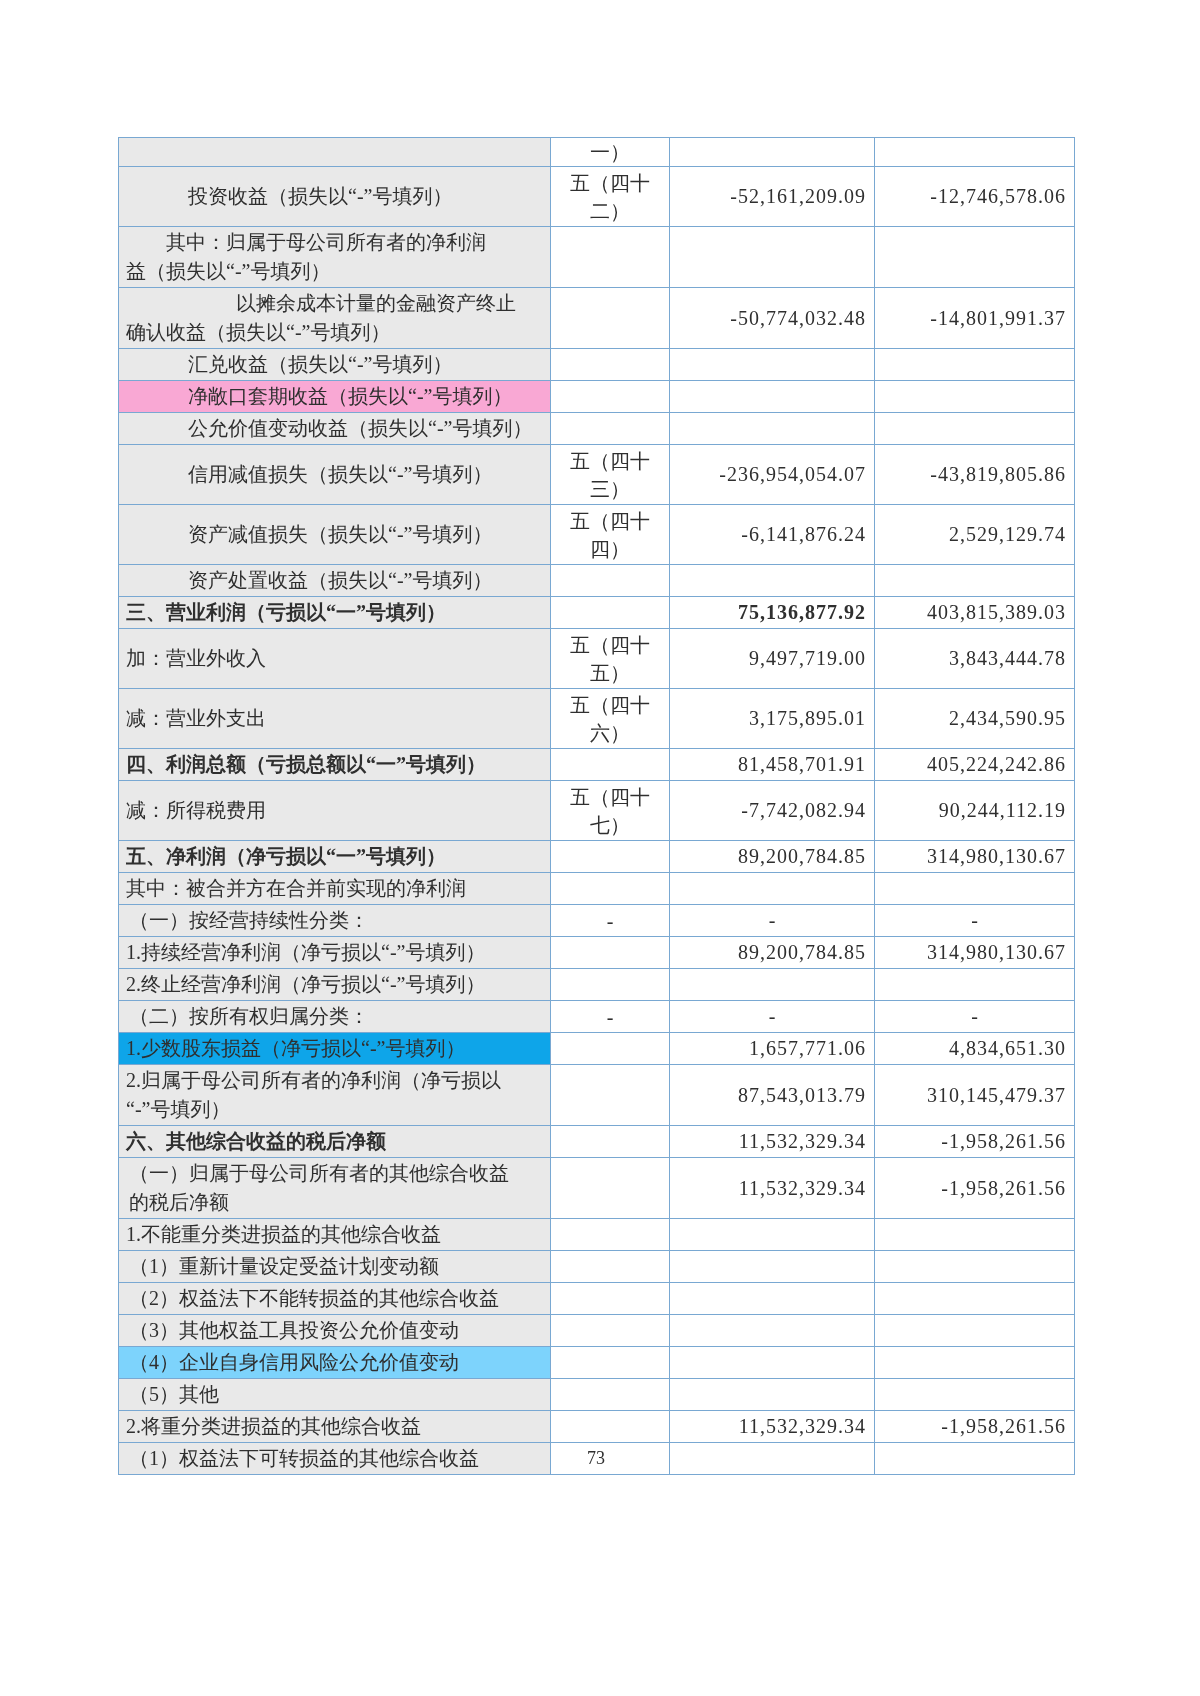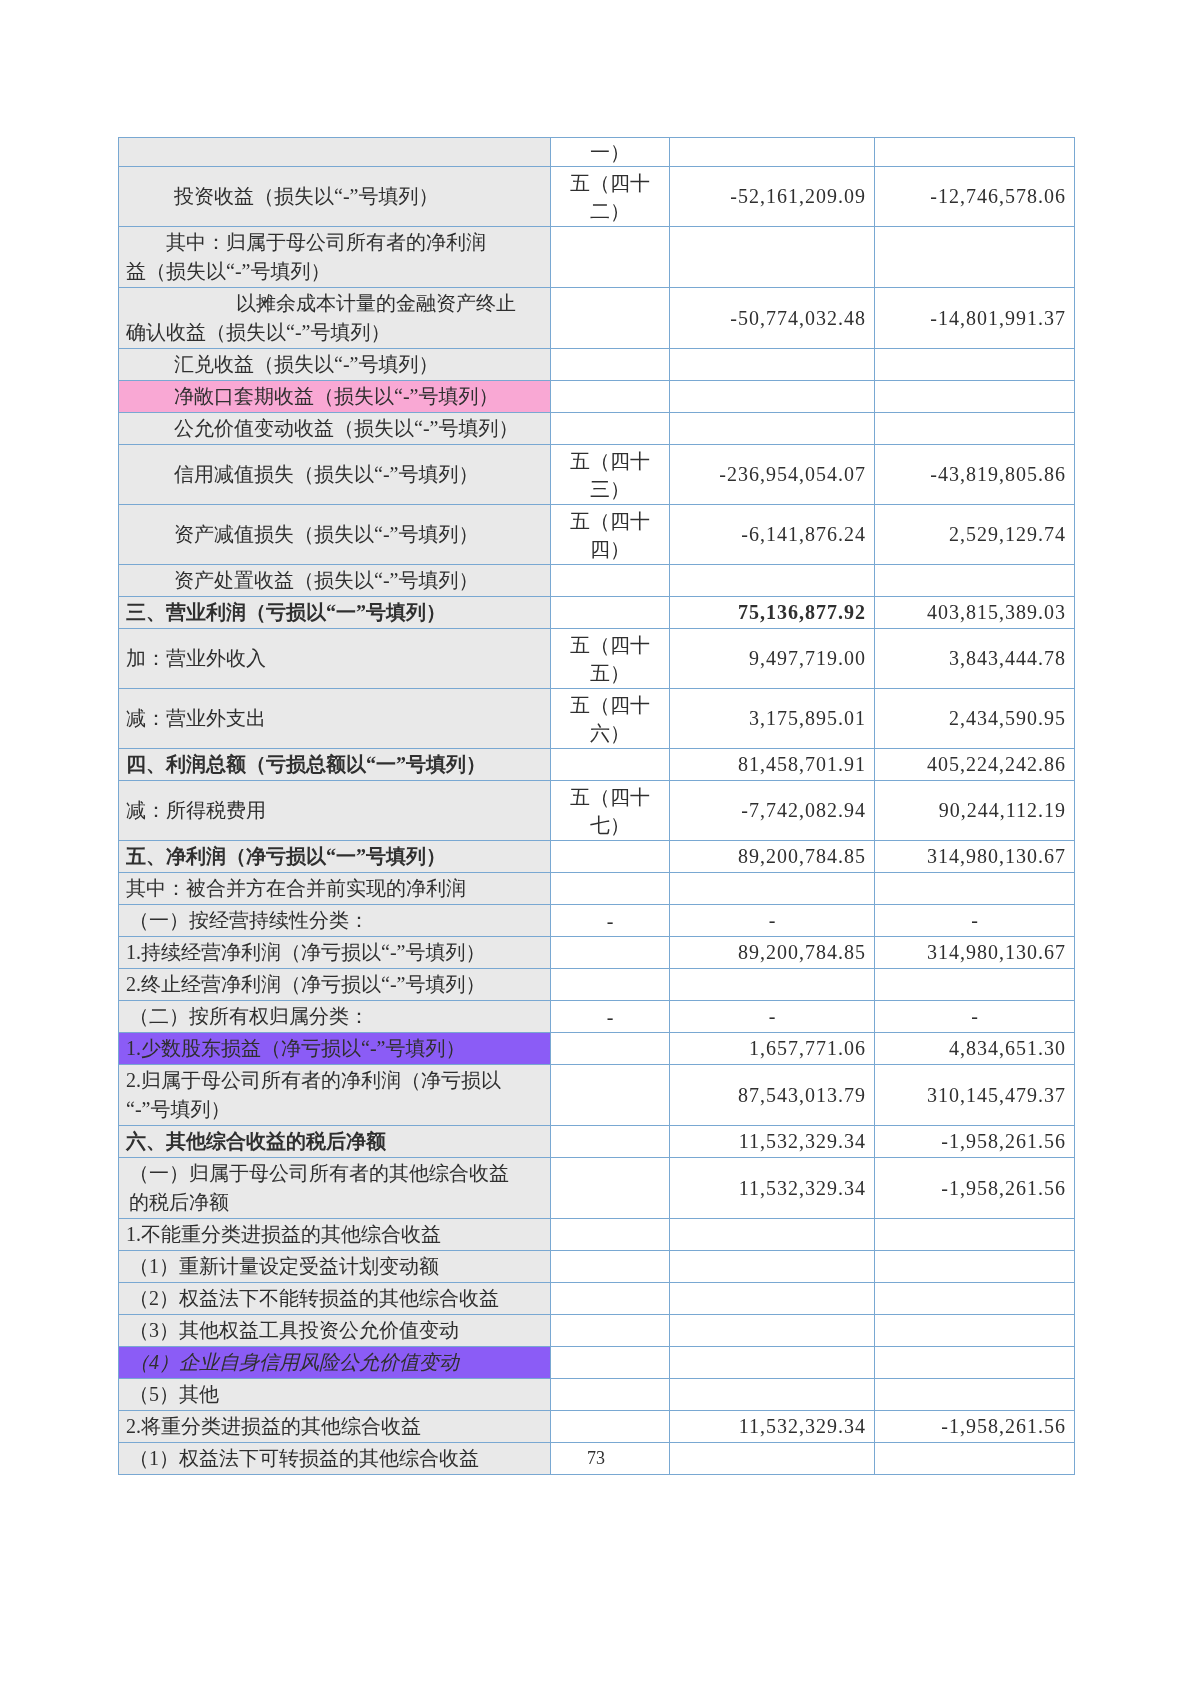--- a/index.html
+++ b/index.html
@@ -54,7 +54,7 @@
   tr.h-s { height:30px;margin-top:45px; }
   tr.h-d { height:60px; }
   tr.bold td.item { font-weight:bold; }
-  td.item.ind-mid { padding-left:55px; }
+  td.item.ind-mid { padding-left:69px; }
   td.item.ind-paren { padding-left:10px; }
   td.item.hang-sm { text-indent:40px; }
   td.item.hang-lg { text-indent:110px; }

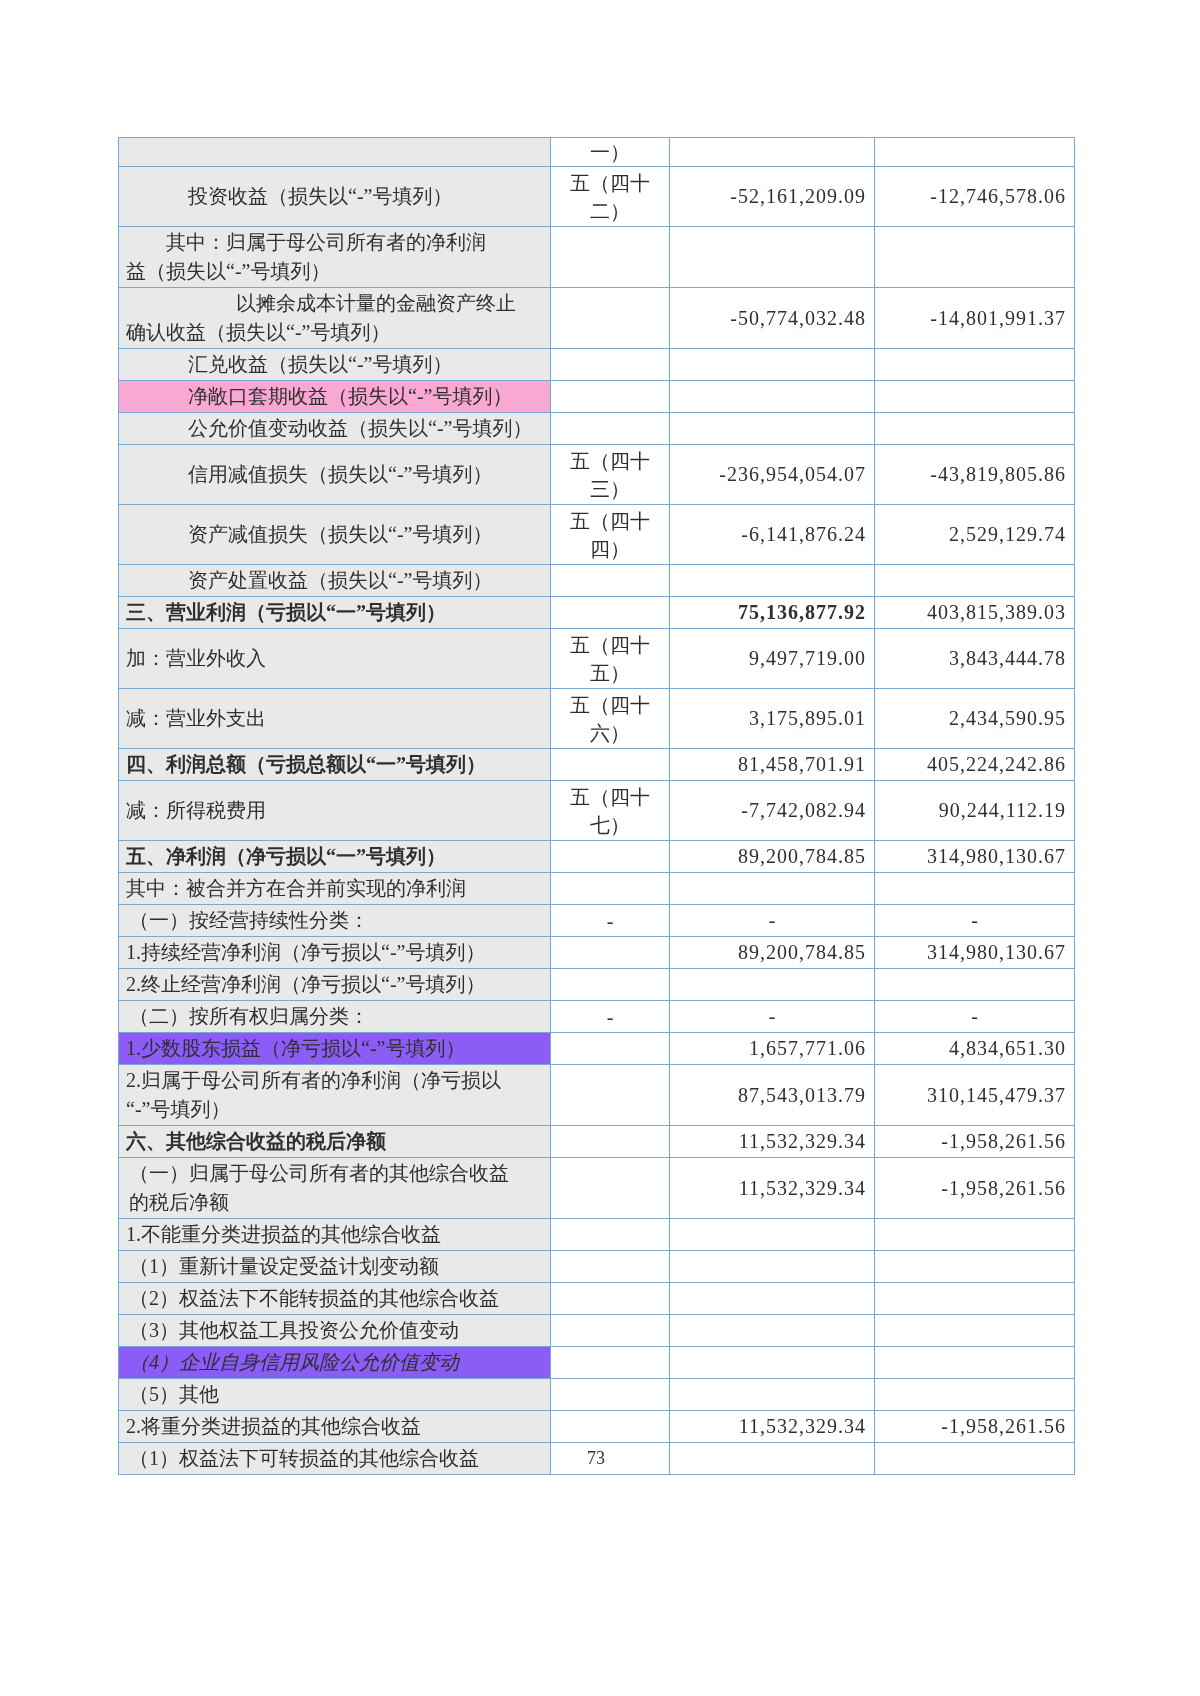--- a/index.html
+++ b/index.html
@@ -214,7 +214,7 @@
           <td class="val dash" style="border-color: rgb(121, 168, 210);">-</td>
         </tr>
         <tr class="h-s">
-          <td class="item" style="border-color: rgb(121, 168, 210); background: #8b5cf6;">1.少数股东损益（净亏损以“-”号填列）</td>
+          <td class="item" style="border-color: rgb(121, 168, 210); background: #0ea5e9;">1.少数股东损益（净亏损以“-”号填列）</td>
           <td class="note" style="border-color: rgb(121, 168, 210);"></td>
           <td class="val" style="border-color: rgb(121, 168, 210);">1,657,771.06</td>
           <td class="val" style="border-color: rgb(121, 168, 210);">4,834,651.30</td>

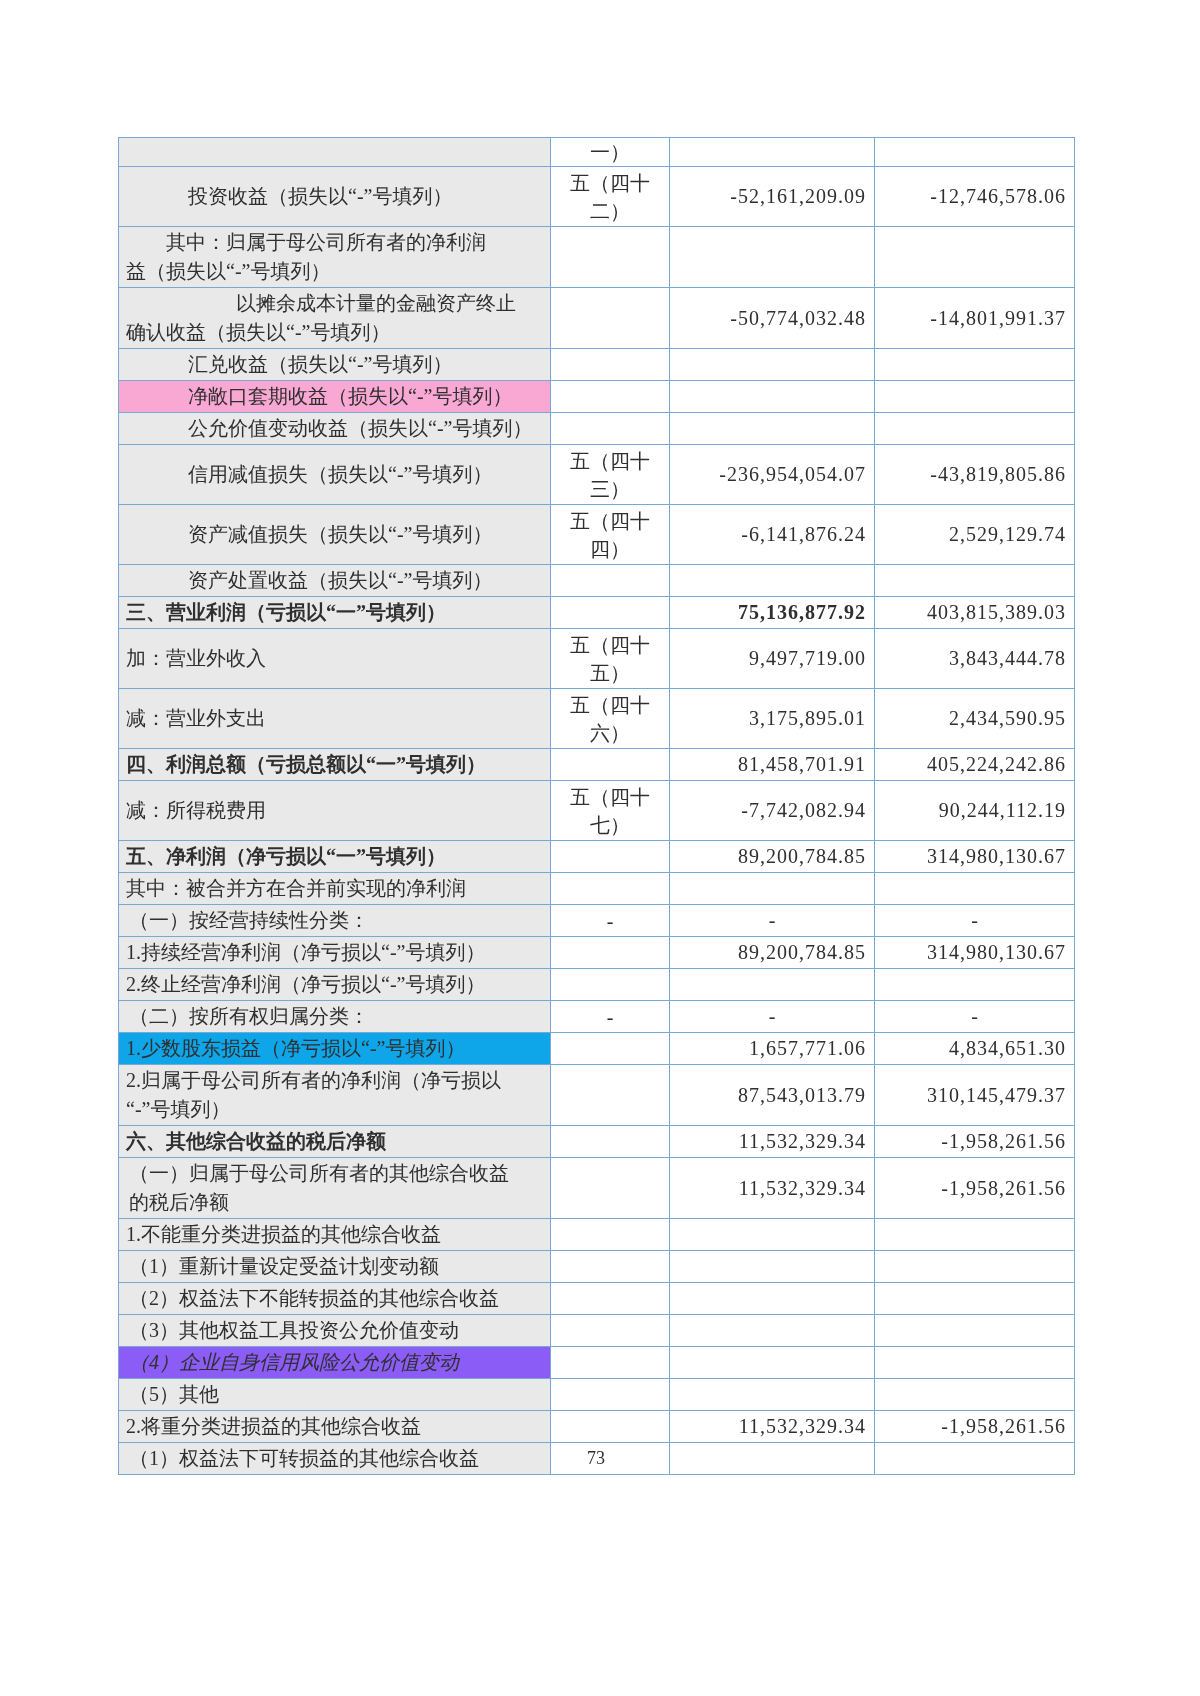--- a/index.html
+++ b/index.html
@@ -264,7 +264,7 @@
           <td class="val" style="border-color: rgb(121, 168, 210);"></td>
         </tr>
         <tr class="h-s">
-          <td class="item ind-paren" style="border-color: rgb(121, 168, 210); background: #8b5cf6; font-style: italic;">（4）企业自身信用风险公允价值变动</td>
+          <td class="item ind-paren" style="border-color: rgb(121, 168, 210); background: #7dd3fc;">（4）企业自身信用风险公允价值变动</td>
           <td class="note" style="border-color: rgb(121, 168, 210);"></td>
           <td class="val" style="border-color: rgb(121, 168, 210);"></td>
           <td class="val" style="border-color: rgb(121, 168, 210);"></td>

